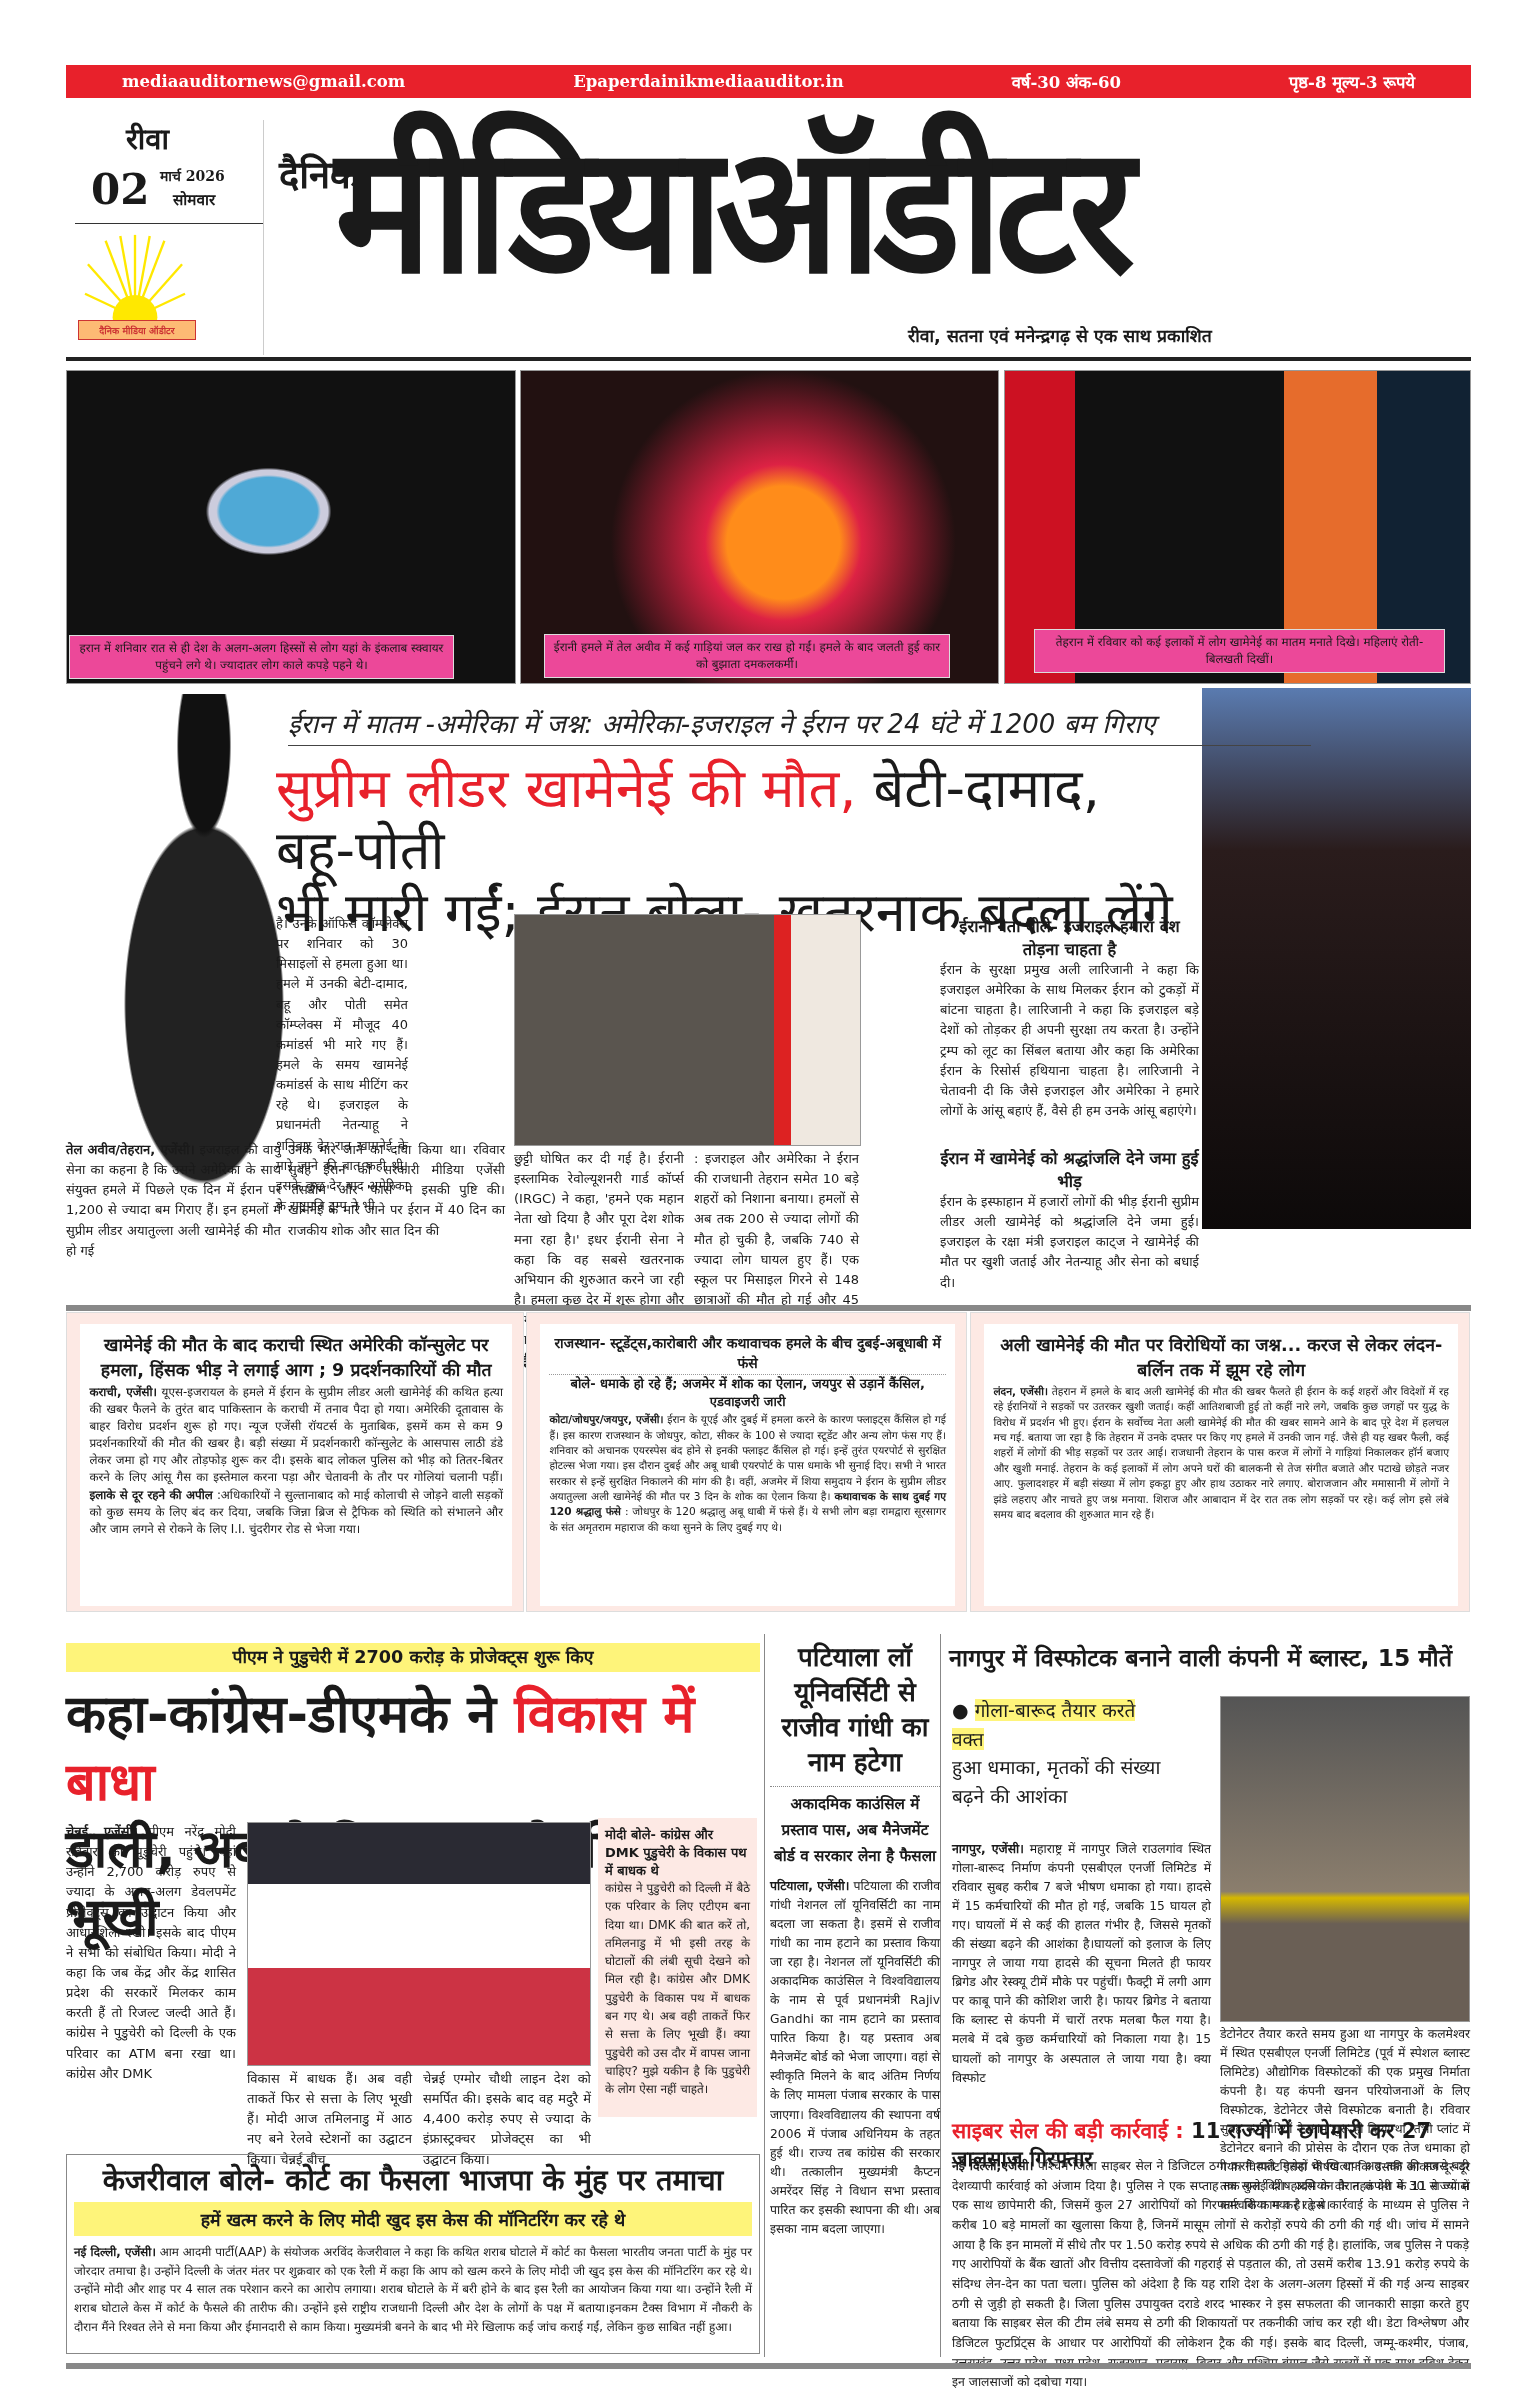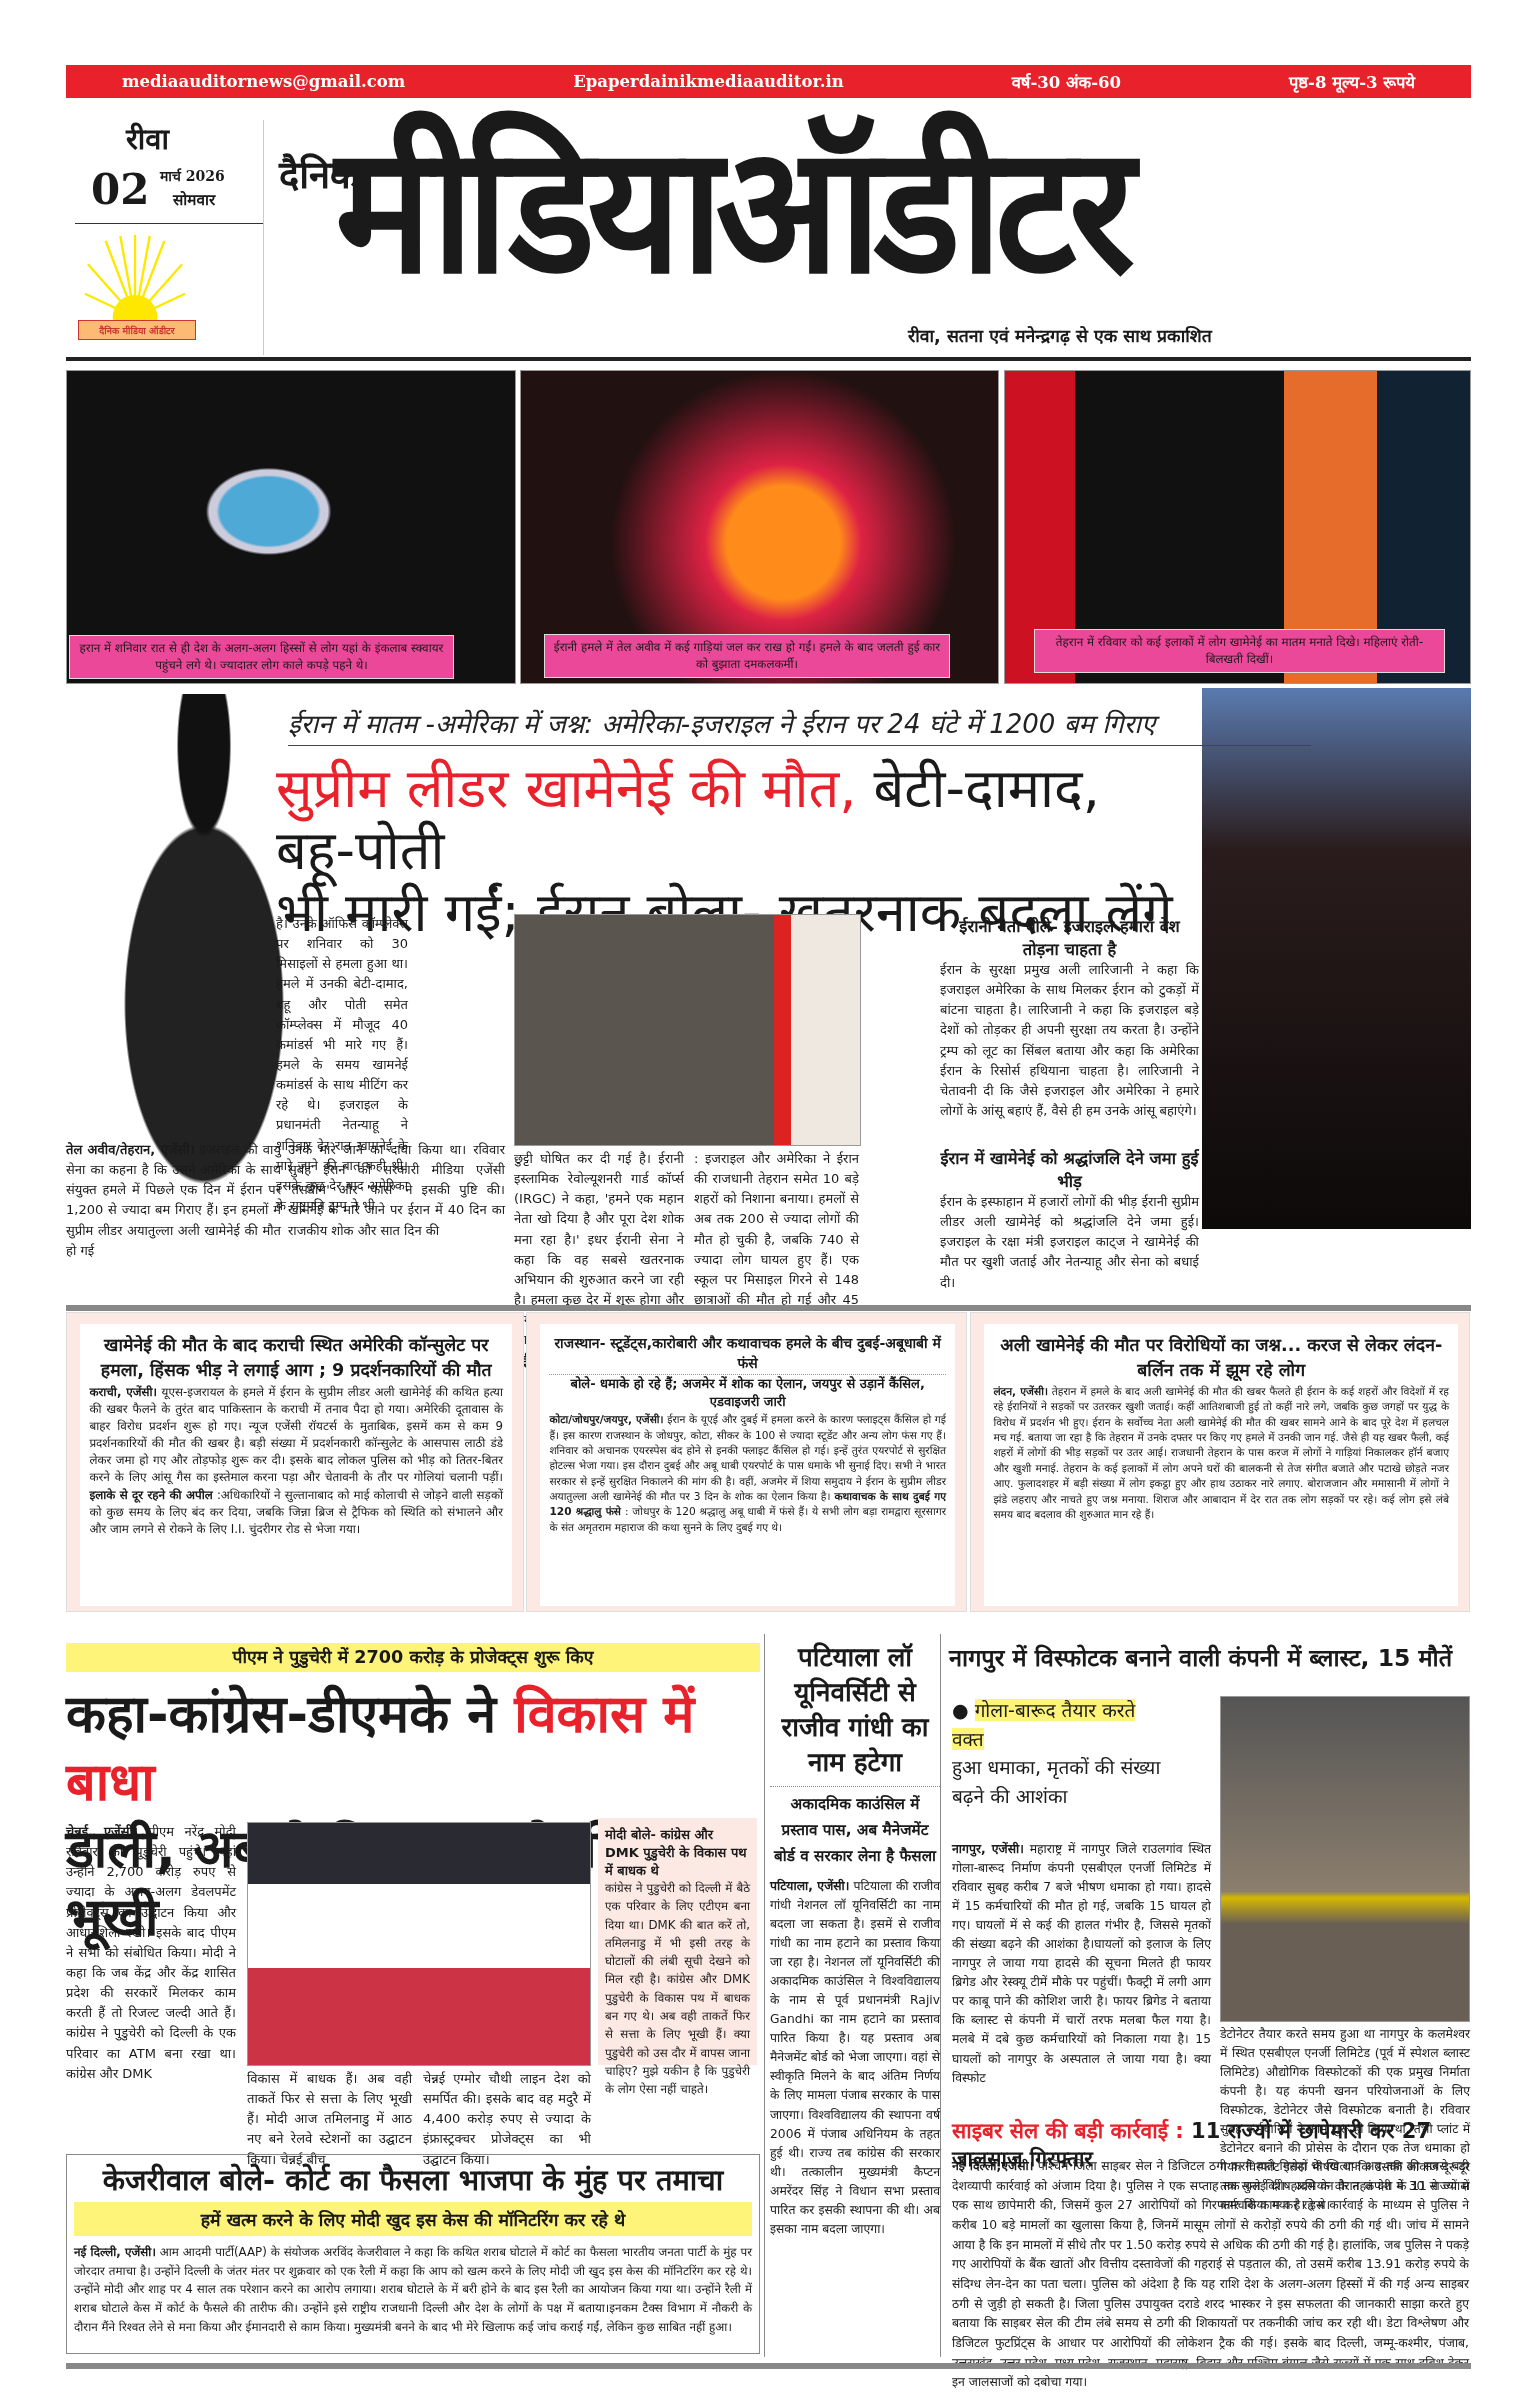--- a/index.html
+++ b/index.html
@@ -58,7 +58,7 @@
 .pm1{left:66px;top:1822px;width:170px}
 .pm2{left:247px;top:2069px;width:165px}
 .pm3{left:423px;top:2069px;width:168px}
-.pmside{left:598px;top:1818px;width:159px;height:247px;background:#fde9e4;padding:7px}
+.pmside{left:598px;top:1818px;width:159px;height:299px;background:#fde9e4;padding:7px}
 .kej{left:66px;top:2154px;width:694px;height:200px;border:1.2px solid #888}
 .kejh{font-size:29px;font-weight:900;text-align:center;padding-top:3.5px}
 .kejs{margin:4.7px 7px;font-size:17.6px;font-weight:bold;text-align:center;padding:4.7px}

